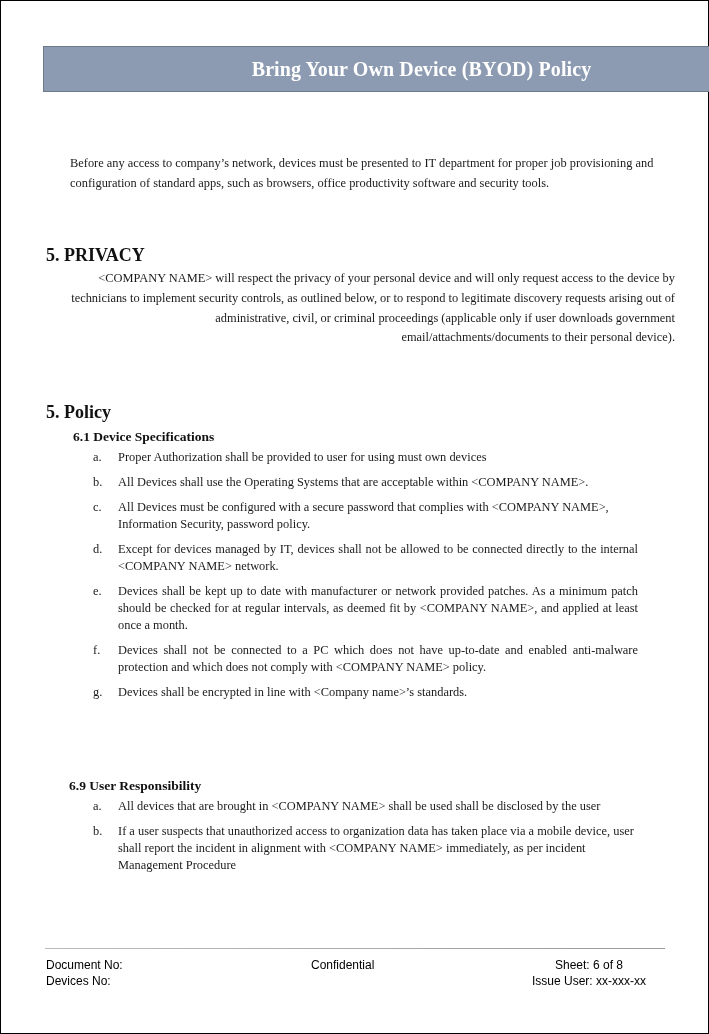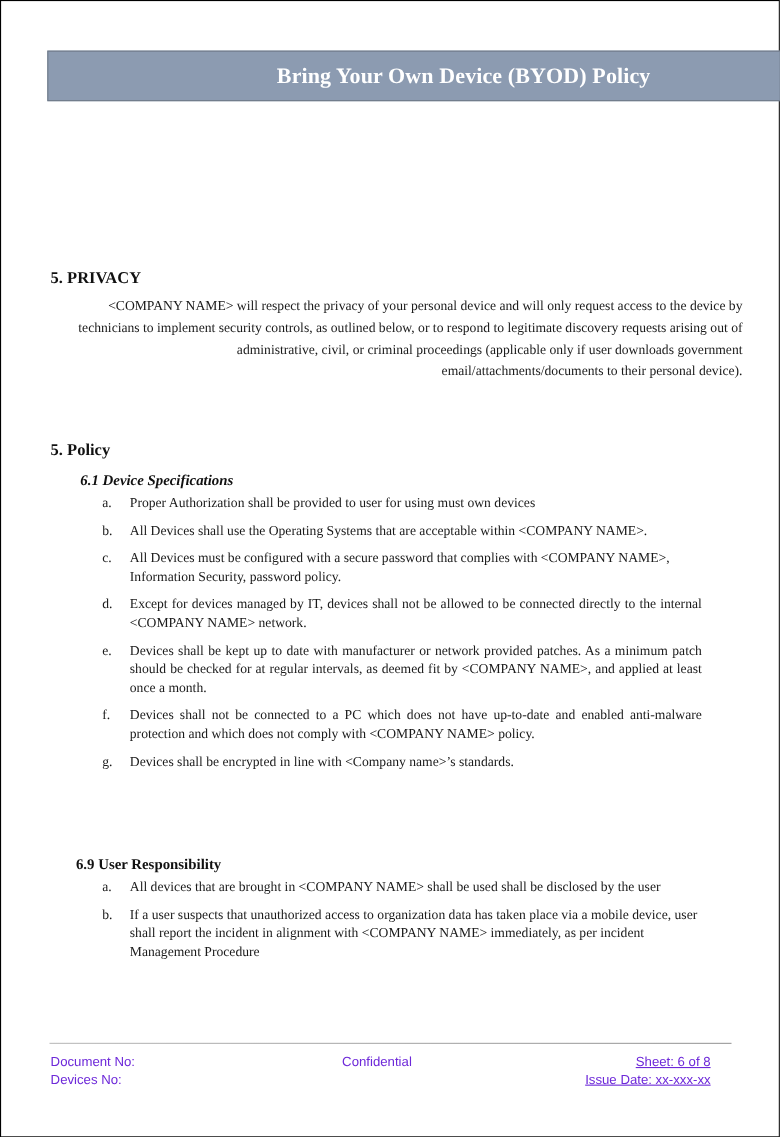--- a/index.html
+++ b/index.html
@@ -55,6 +55,7 @@
     <span>Bring Your Own Device (BYOD) Policy</span>
   </div>
 
+  <div class="intro">Before any access to company’s network, devices must be presented to IT department for proper job provisioning and configuration of standard apps, such as browsers, office productivity software and security tools.</div>
 
   <div class="h1" style="top:244px;">5. PRIVACY</div>
   <div class="privacy-body">&lt;COMPANY NAME&gt; will respect the privacy of your personal device and will only request access to the device by technicians to implement security controls, as outlined below, or to respond to legitimate discovery requests arising out of administrative, civil, or criminal proceedings (applicable only if user downloads government email/attachments/documents to their personal device).</div>

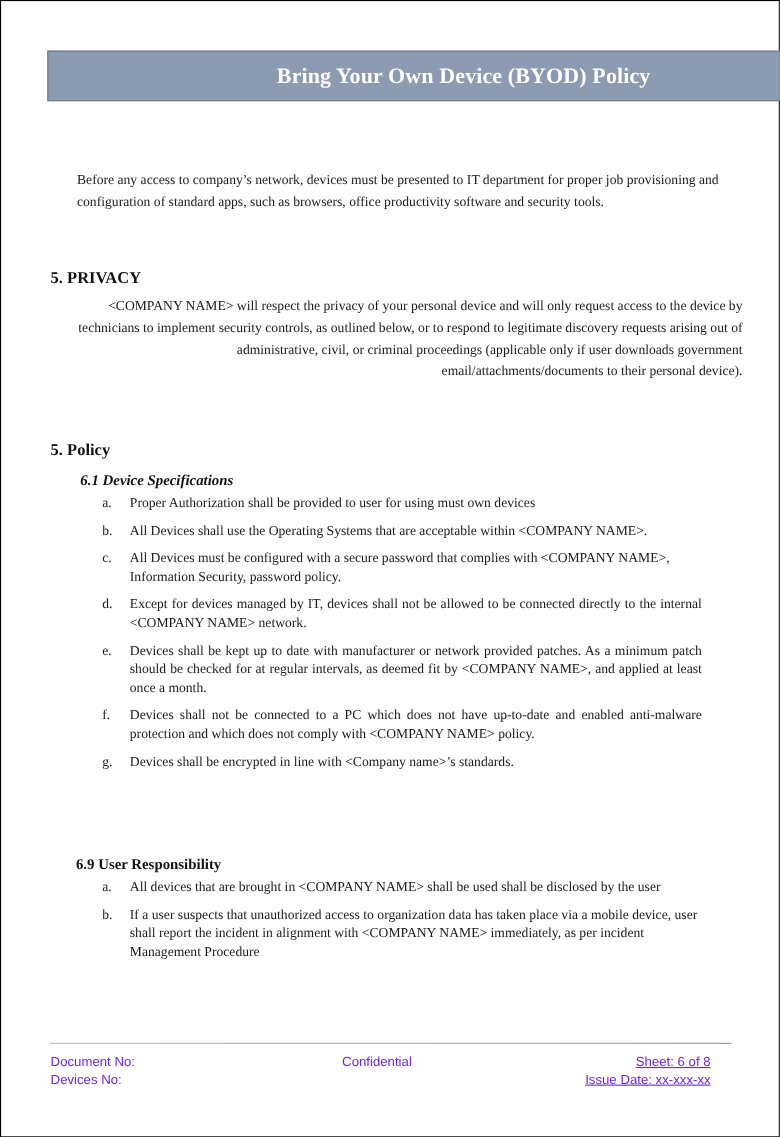--- a/index.html
+++ b/index.html
@@ -25,7 +25,7 @@
   }
   .h1 {
     position: absolute; left: 45px; font-weight: bold;
-    font-family: "Liberation Serif", serif; font-size: 15px; color: #111;
+    font-family: "Liberation Serif", serif; font-size: 18px; color: #111;
   }
   .privacy-body {
     position: absolute; left: 66px; top: 268px; width: 608px;

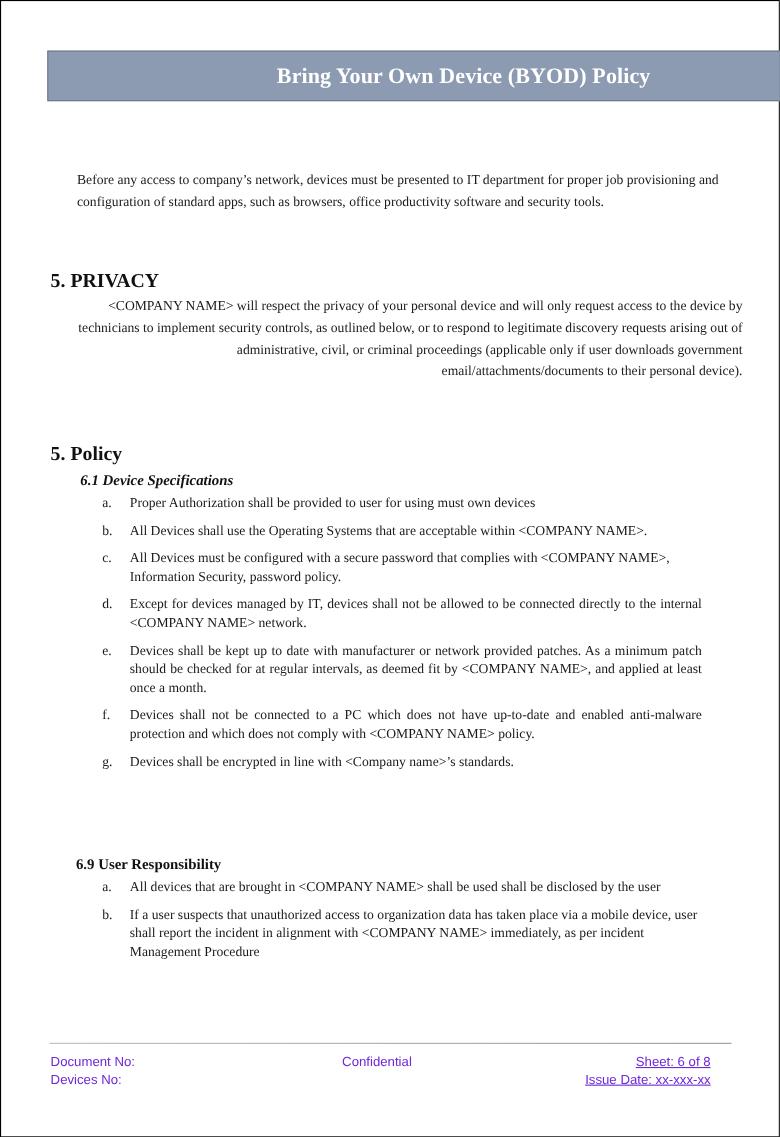--- a/index.html
+++ b/index.html
@@ -62,7 +62,7 @@
 
   <div class="h1" style="top:401px;">5. Policy</div>
 
-  <div class="h2" style="left:72px; top:428px;font-style:italic;">6.1 Device Specifications</div>
+  <div class="h2" style="left:72px; top:428px;">6.1 Device Specifications</div>
 
   <div class="list" style="top:448px;">
     <div class="li">

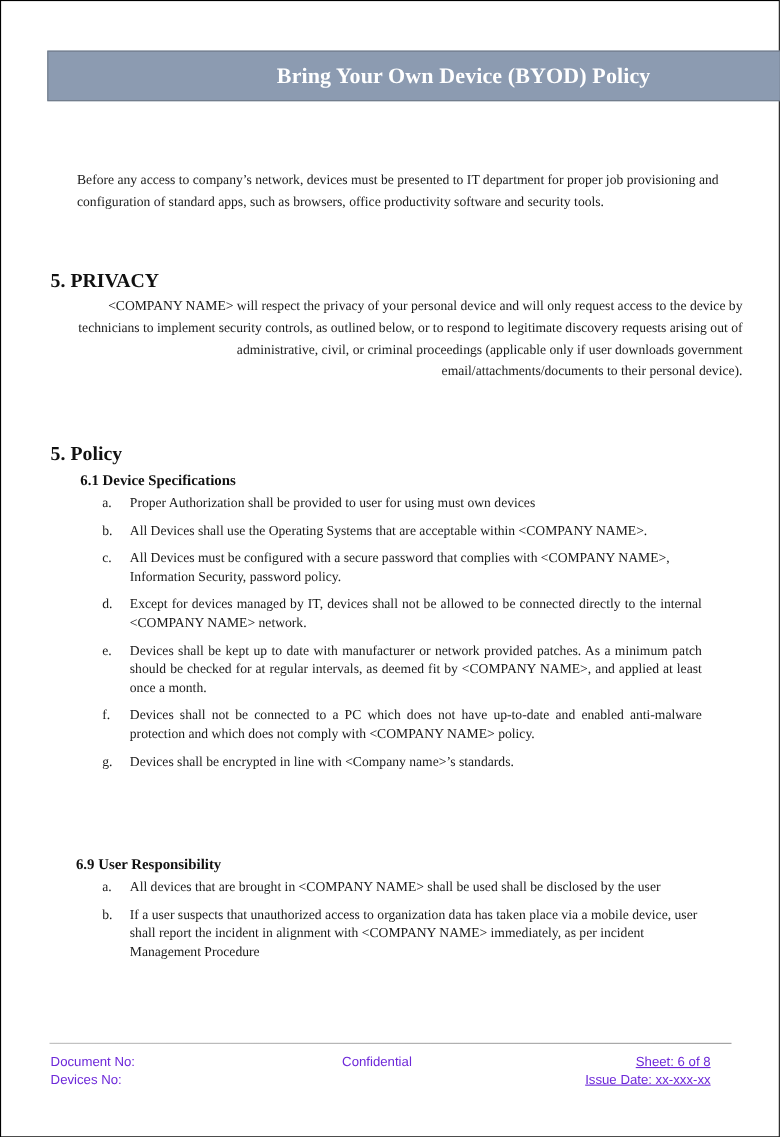--- a/index.html
+++ b/index.html
@@ -44,7 +44,7 @@
     position: absolute; left: 44px; top: 947px; width: 620px; height: 1px;
     background: linear-gradient(to right, #bcbcbc, #9a9a9a);
   }
-  .footer { position: absolute; font-family: "Liberation Sans", sans-serif; font-size: 12px; color: #6d28d9; line-height: 16px; }
+  .footer { position: absolute; font-family: "Liberation Sans", sans-serif; font-size: 12px; color: #000000; line-height: 16px; }
 </style>
 </head>
 <body>

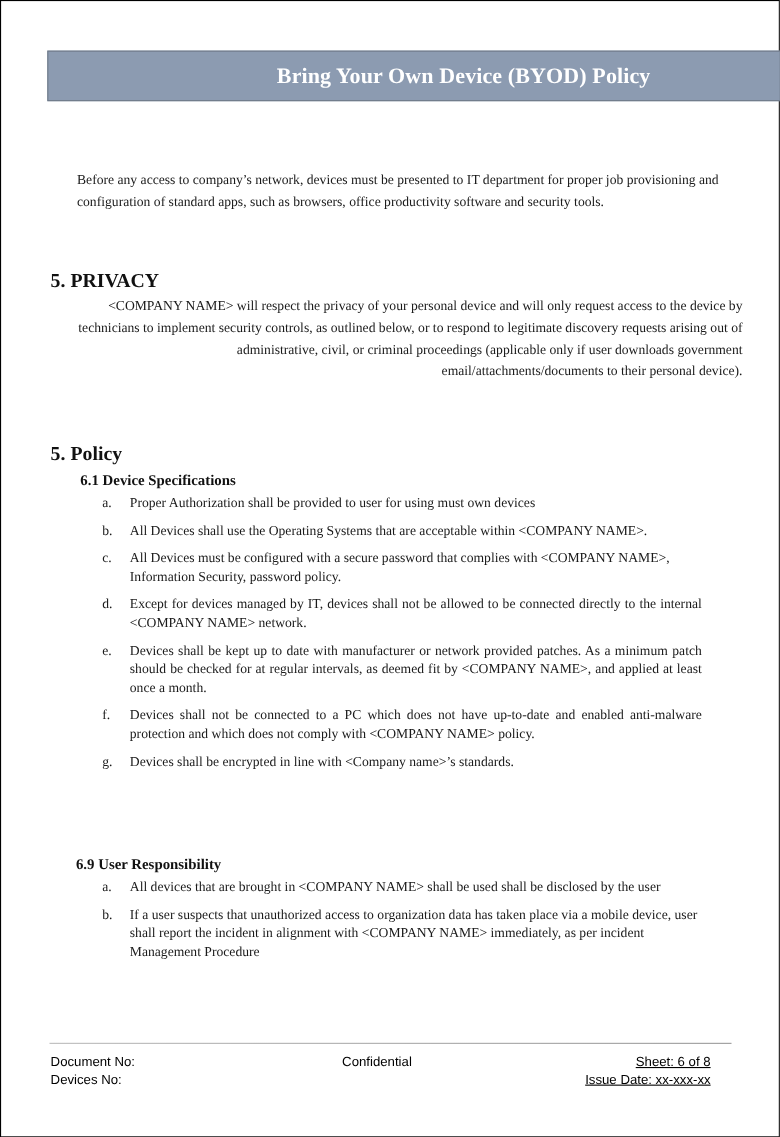--- a/index.html
+++ b/index.html
@@ -117,7 +117,7 @@
 
   <div class="footer" style="left:310px; top:956px;">Confidential</div>
 
-  <div class="footer" style="right:62px; top:956px; text-align:right;text-decoration:underline;">
+  <div class="footer" style="right:62px; top:956px; text-align:center;">
     <div>Sheet: 6 of 8</div>
     <div>Issue Date: xx-xxx-xx</div>
   </div>

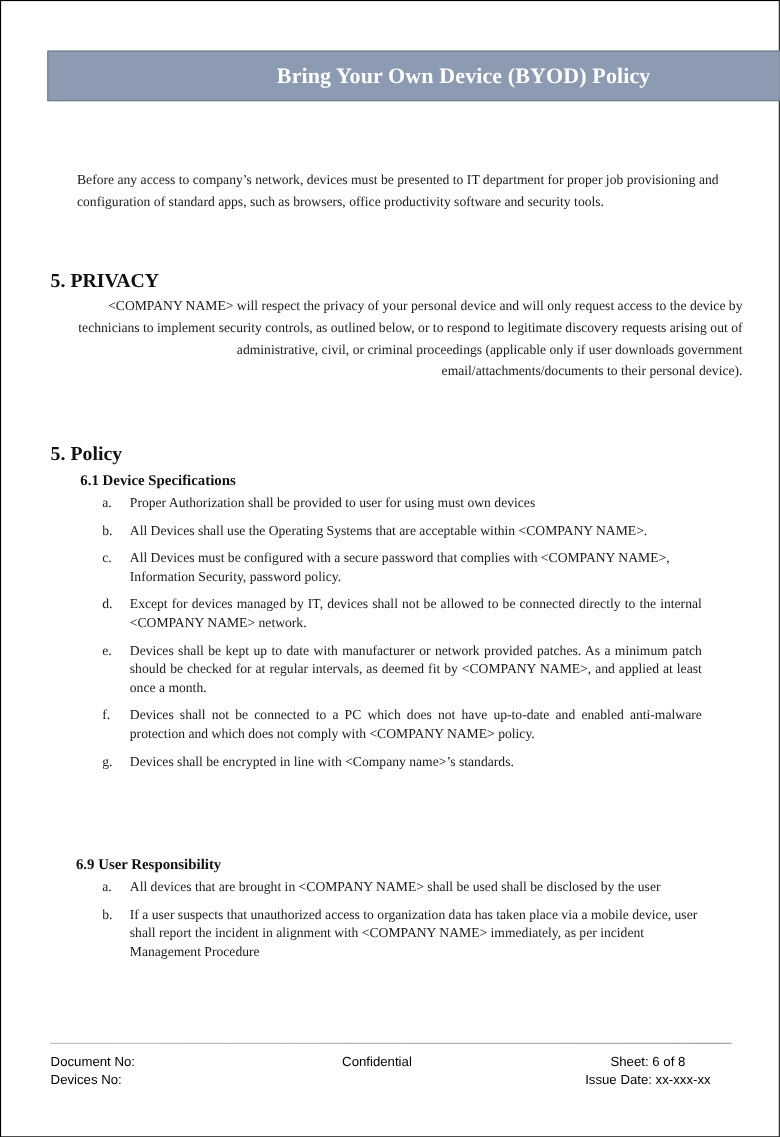--- a/index.html
+++ b/index.html
@@ -119,7 +119,7 @@
 
   <div class="footer" style="right:62px; top:956px; text-align:center;">
     <div>Sheet: 6 of 8</div>
-    <div>Issue Date: xx-xxx-xx</div>
+    <div>Issue User: xx-xxx-xx</div>
   </div>
 
 </div>

